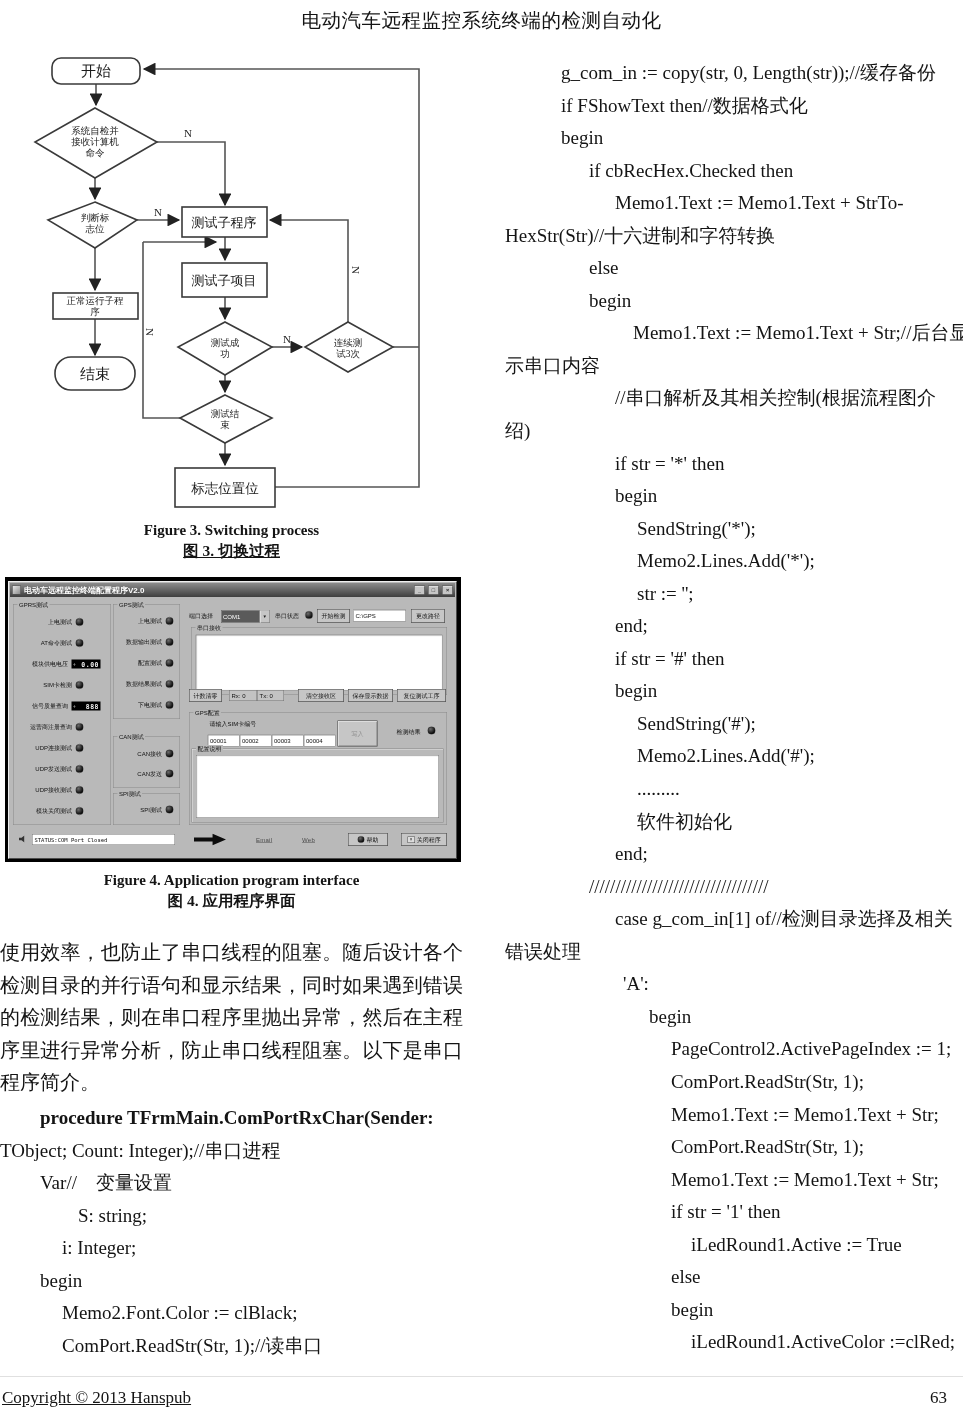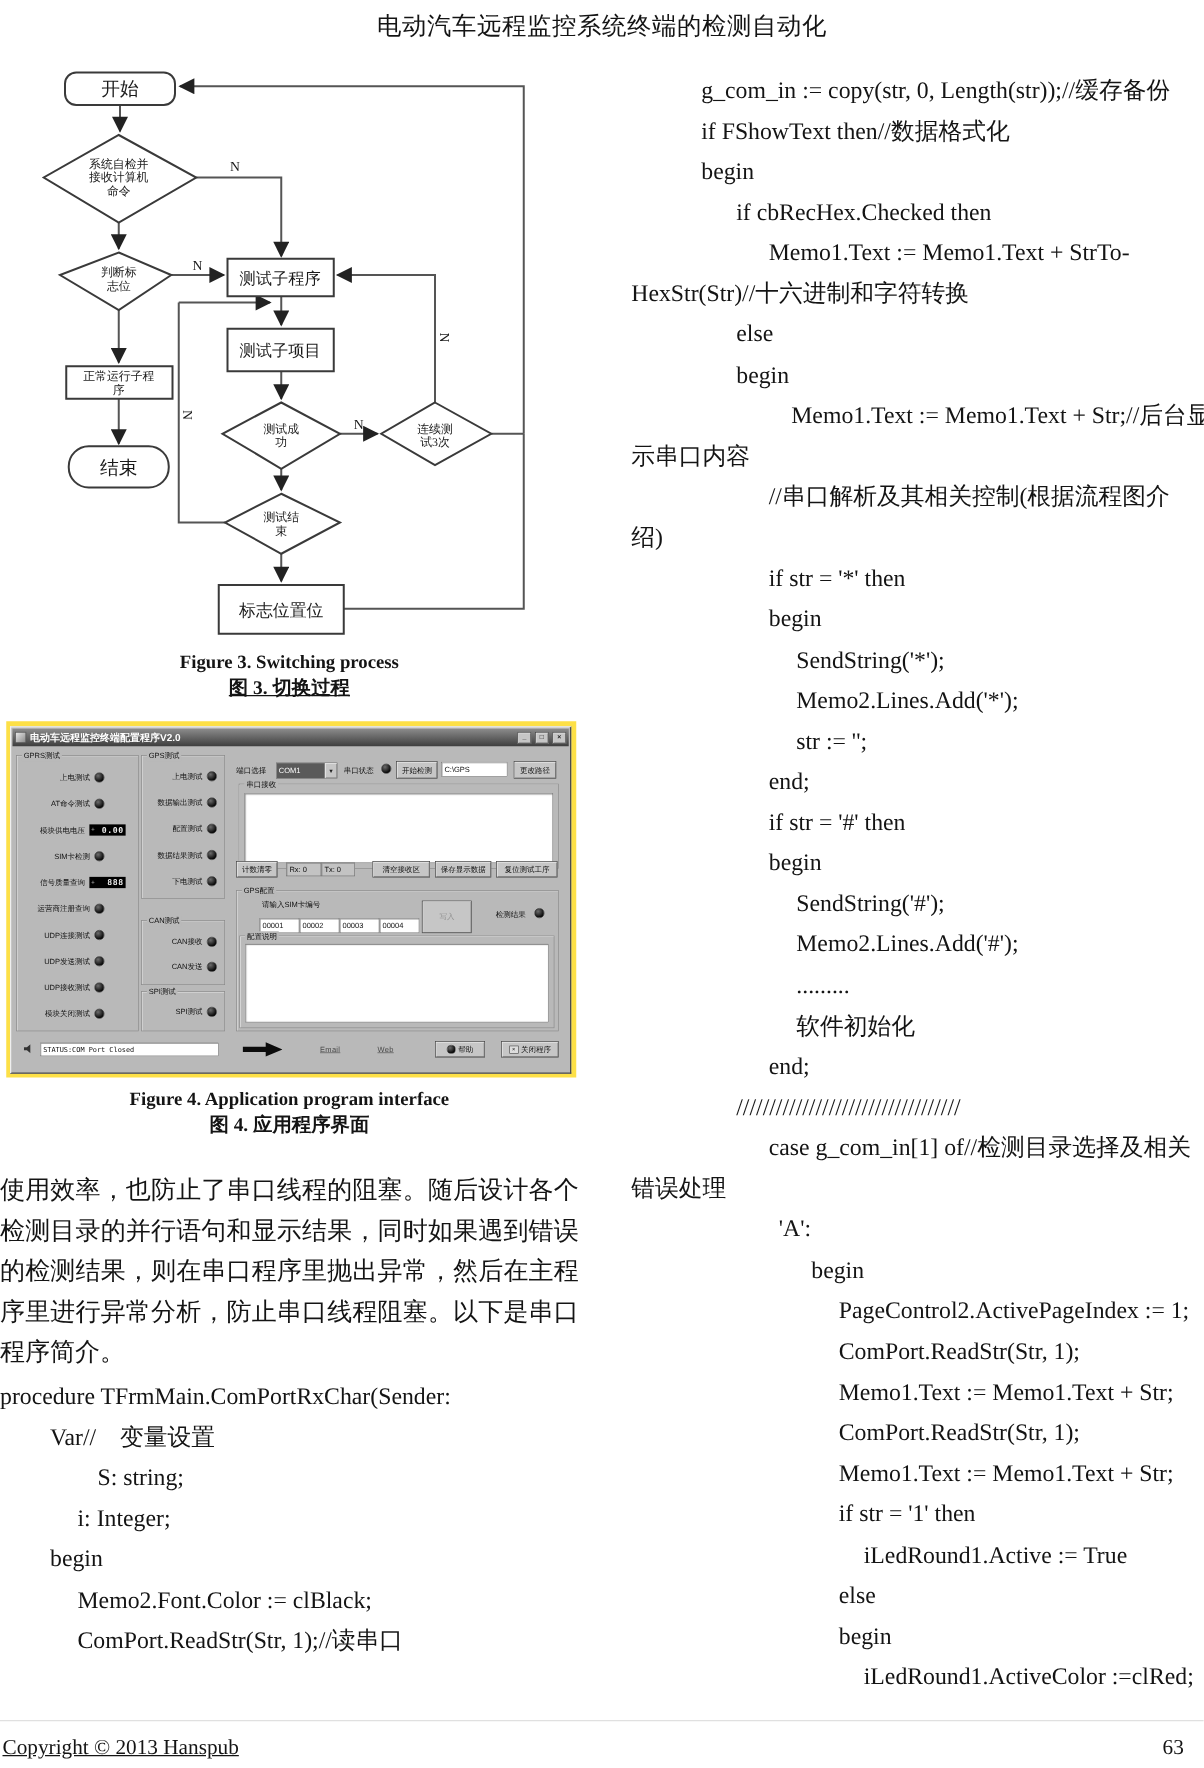--- a/index.html
+++ b/index.html
@@ -27,7 +27,7 @@
   .fc-line{fill:none;stroke:#555;stroke-width:1.6;}
 
   
-  #shotback{left:5px;top:577px;width:456px;height:285px;background:#fde047;}
+  #shotback{left:5px;top:577px;width:456px;height:285px;background:#000000;}
   #winscale{left:3px;top:4px;width:894px;height:552px;transform:scale(.5);transform-origin:0 0;}
   .win{position:absolute;left:0;top:0;width:894px;height:552px;background:#b9b9b9;
        border:2px solid;border-color:#efefef #4c4c4c #4c4c4c #efefef;

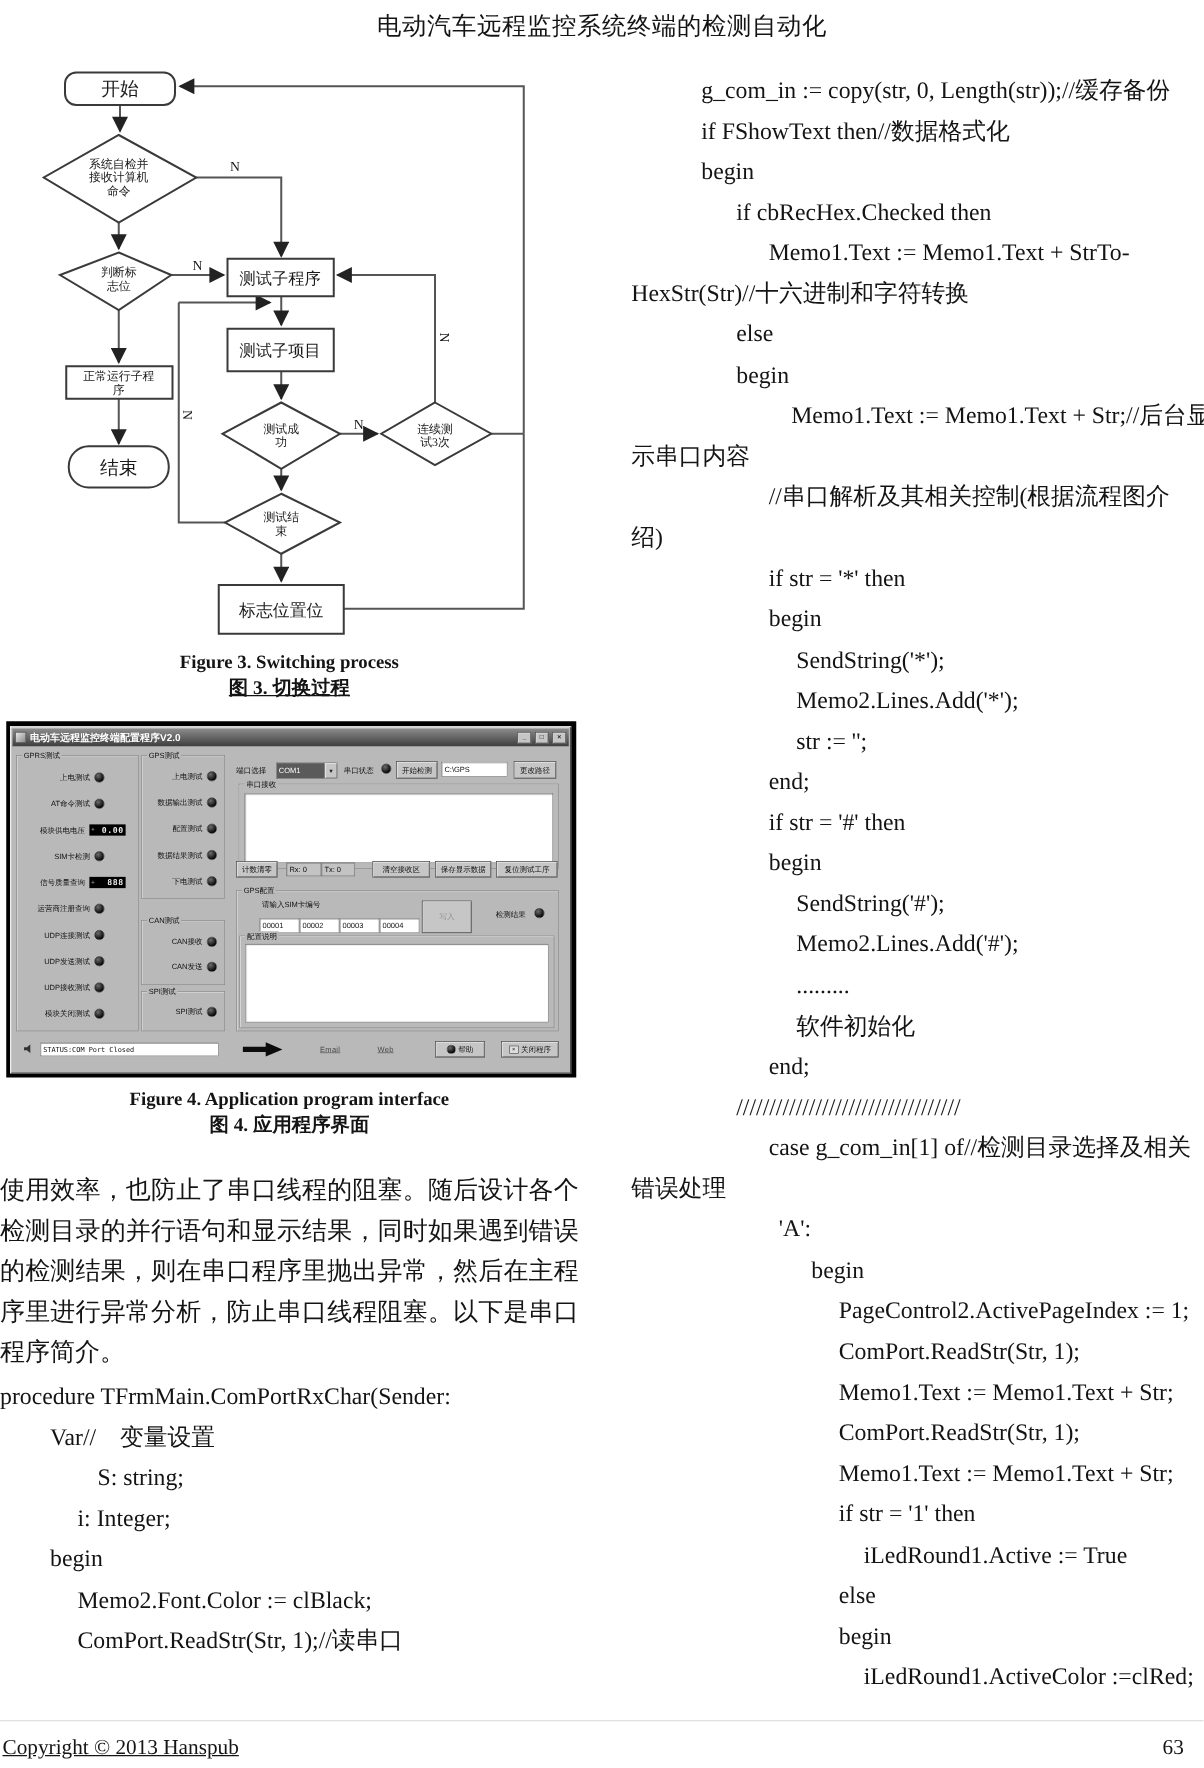--- a/index.html
+++ b/index.html
@@ -370,7 +370,7 @@
 
 <div class="abs codeblock" id="leftcode">
 
-    <div class="cl" style="">procedure TFrmMain.ComPortRxChar(Sender:</div>
+    <div class="cl" style="padding-left: 40px; font-weight: bold;">procedure TFrmMain.ComPortRxChar(Sender:</div>
 
 
     <div class="cl" style="padding-left: 40px;">Var//    变量设置</div>

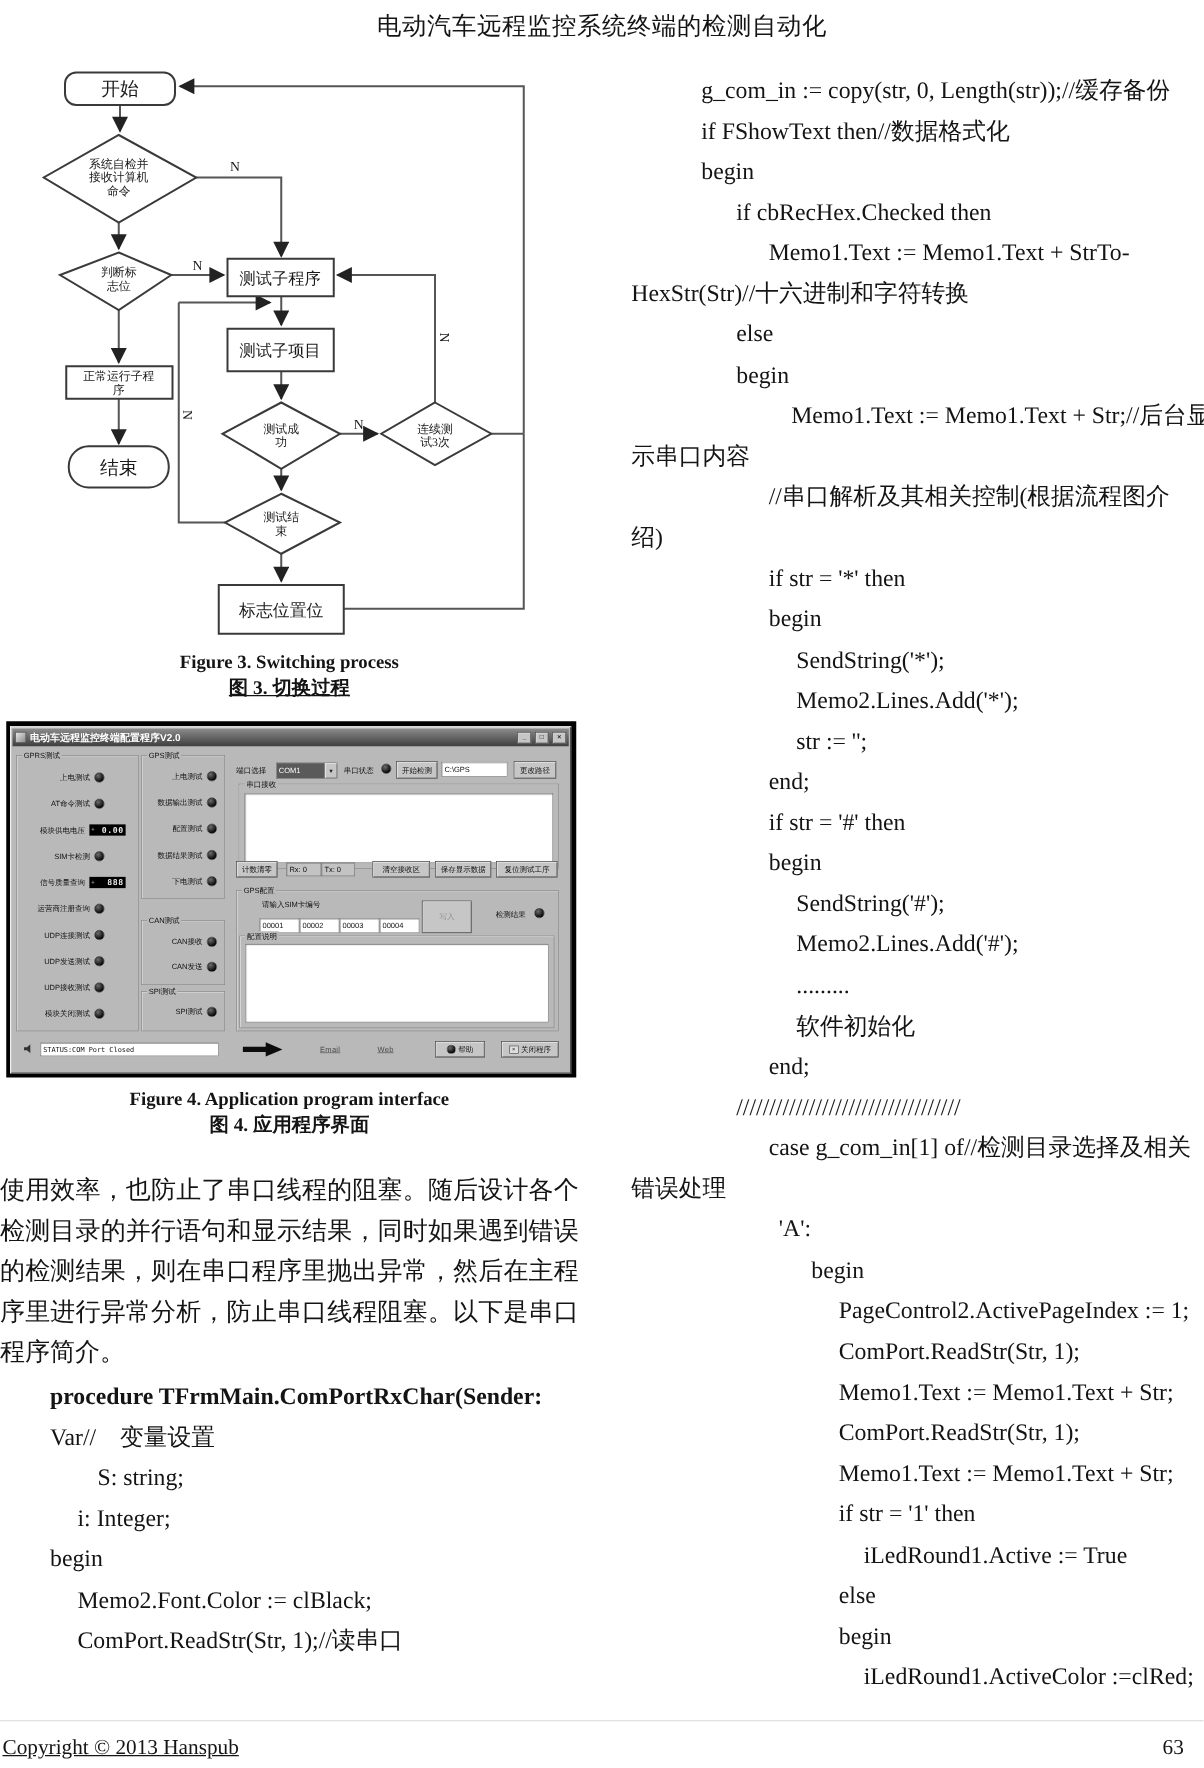--- a/index.html
+++ b/index.html
@@ -372,6 +372,7 @@
 
     <div class="cl" style="padding-left: 40px; font-weight: bold;">procedure TFrmMain.ComPortRxChar(Sender:</div>
 
+    <div class="cl" style="padding-left: 0px;">TObject; Count: Integer);//串口进程</div>
 
     <div class="cl" style="padding-left: 40px;">Var//    变量设置</div>
 

